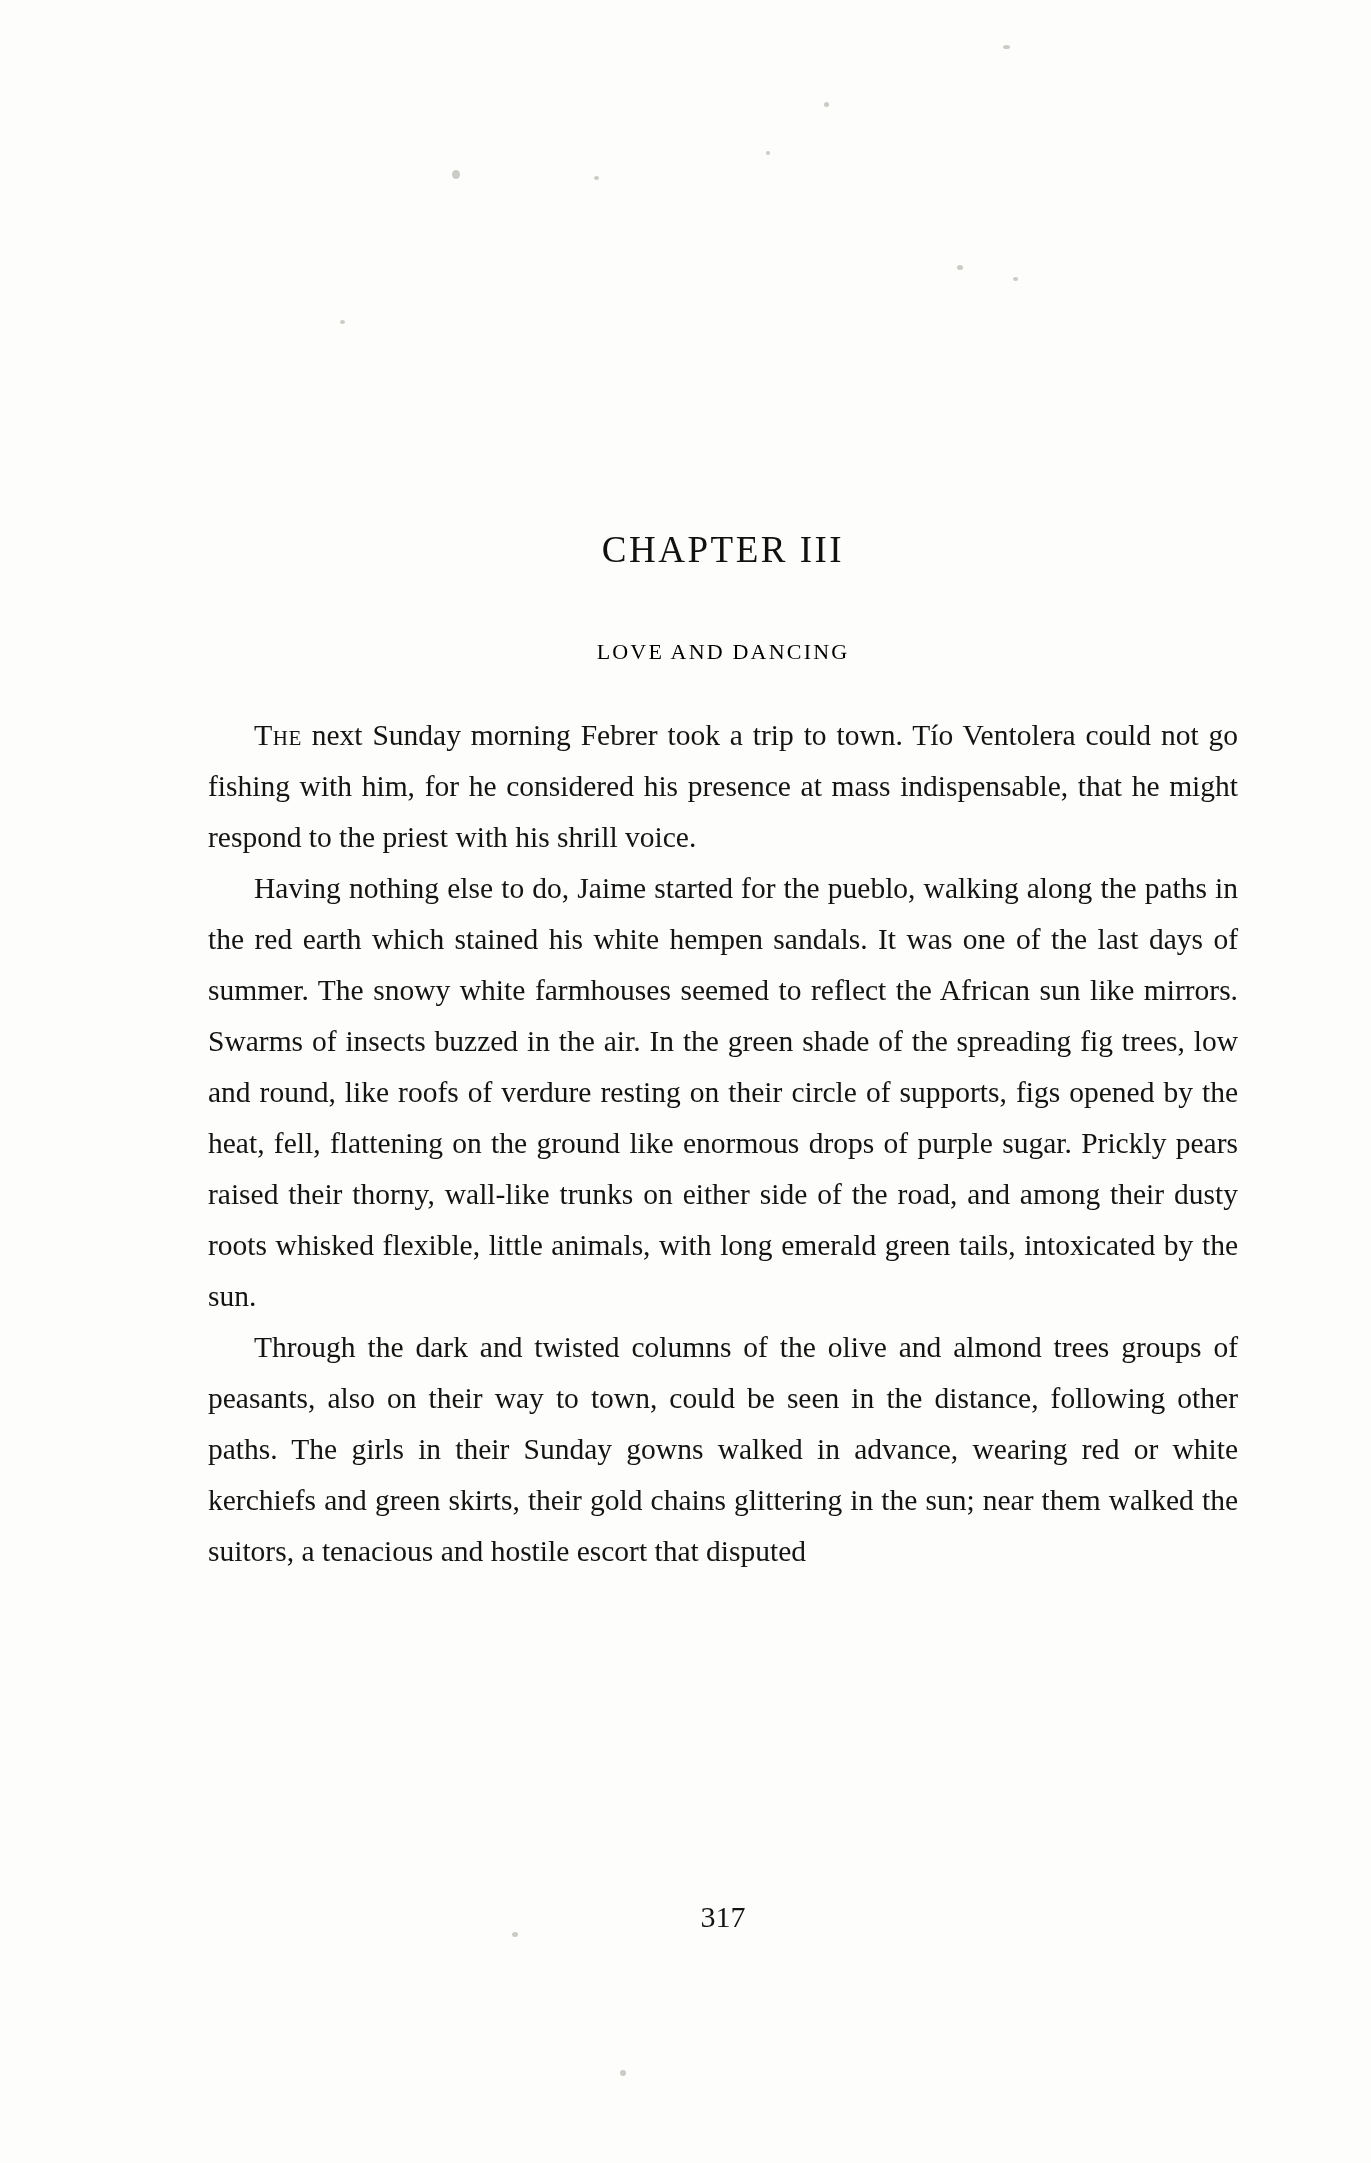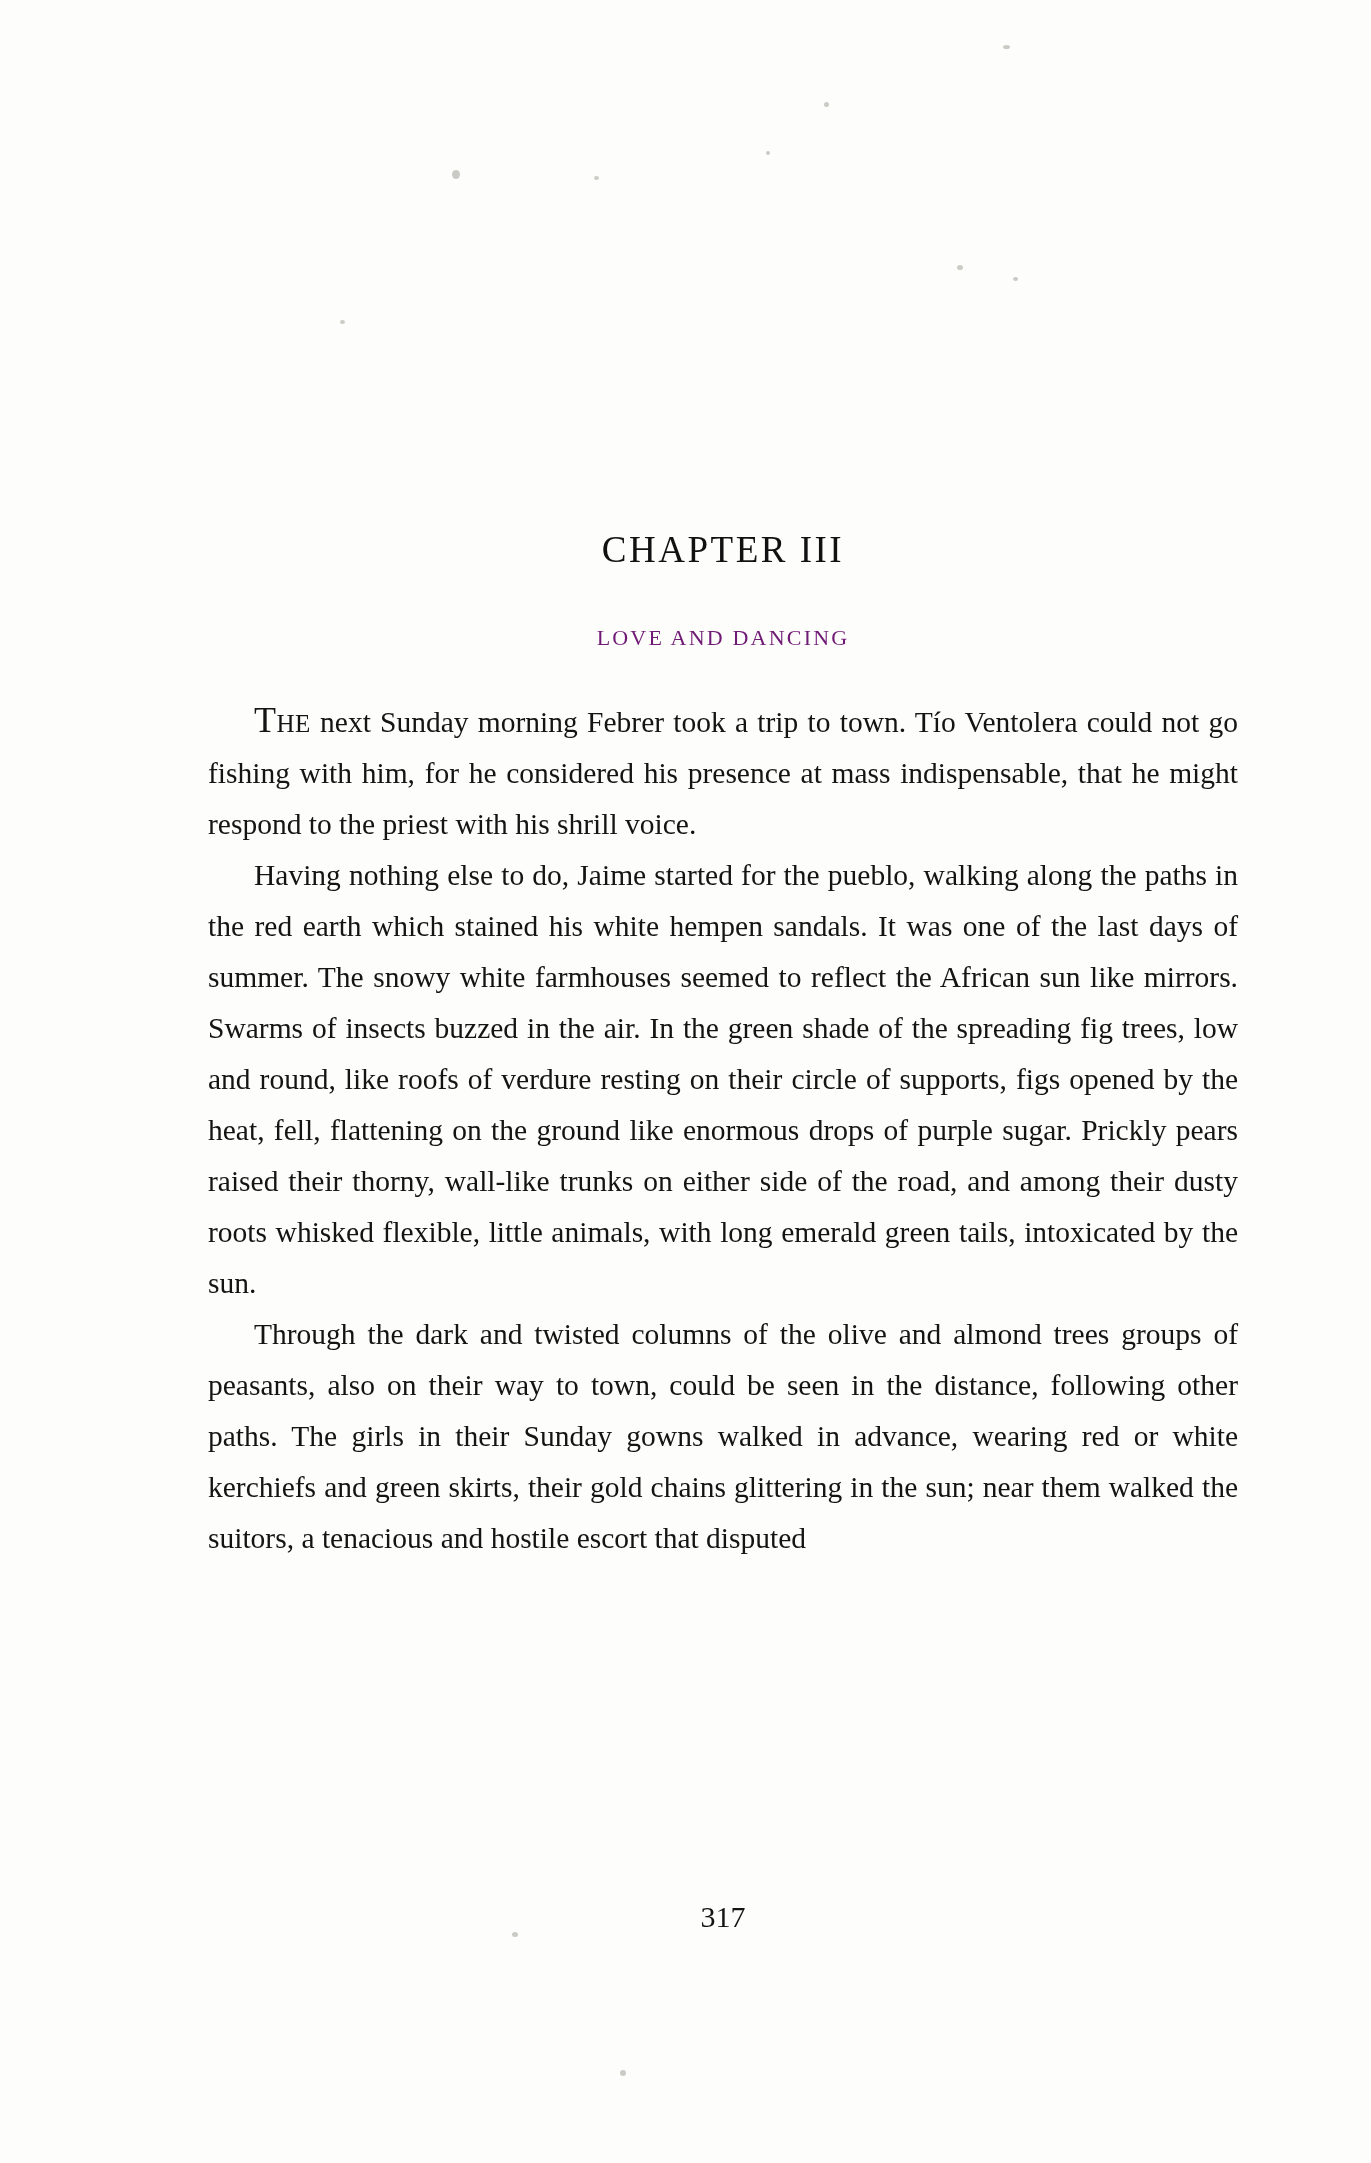--- a/index.html
+++ b/index.html
@@ -38,11 +38,11 @@
     color: #111;
   }
   .chapter-subtitle {
-    margin-top: 54px;
+    margin-top: 68px;
     text-align: center;
     font-size: 22px;
     letter-spacing: 2.2px;
-    color: #701a75;
+    color: #000000;
   }
   .body-text {
     margin-top: 44px;

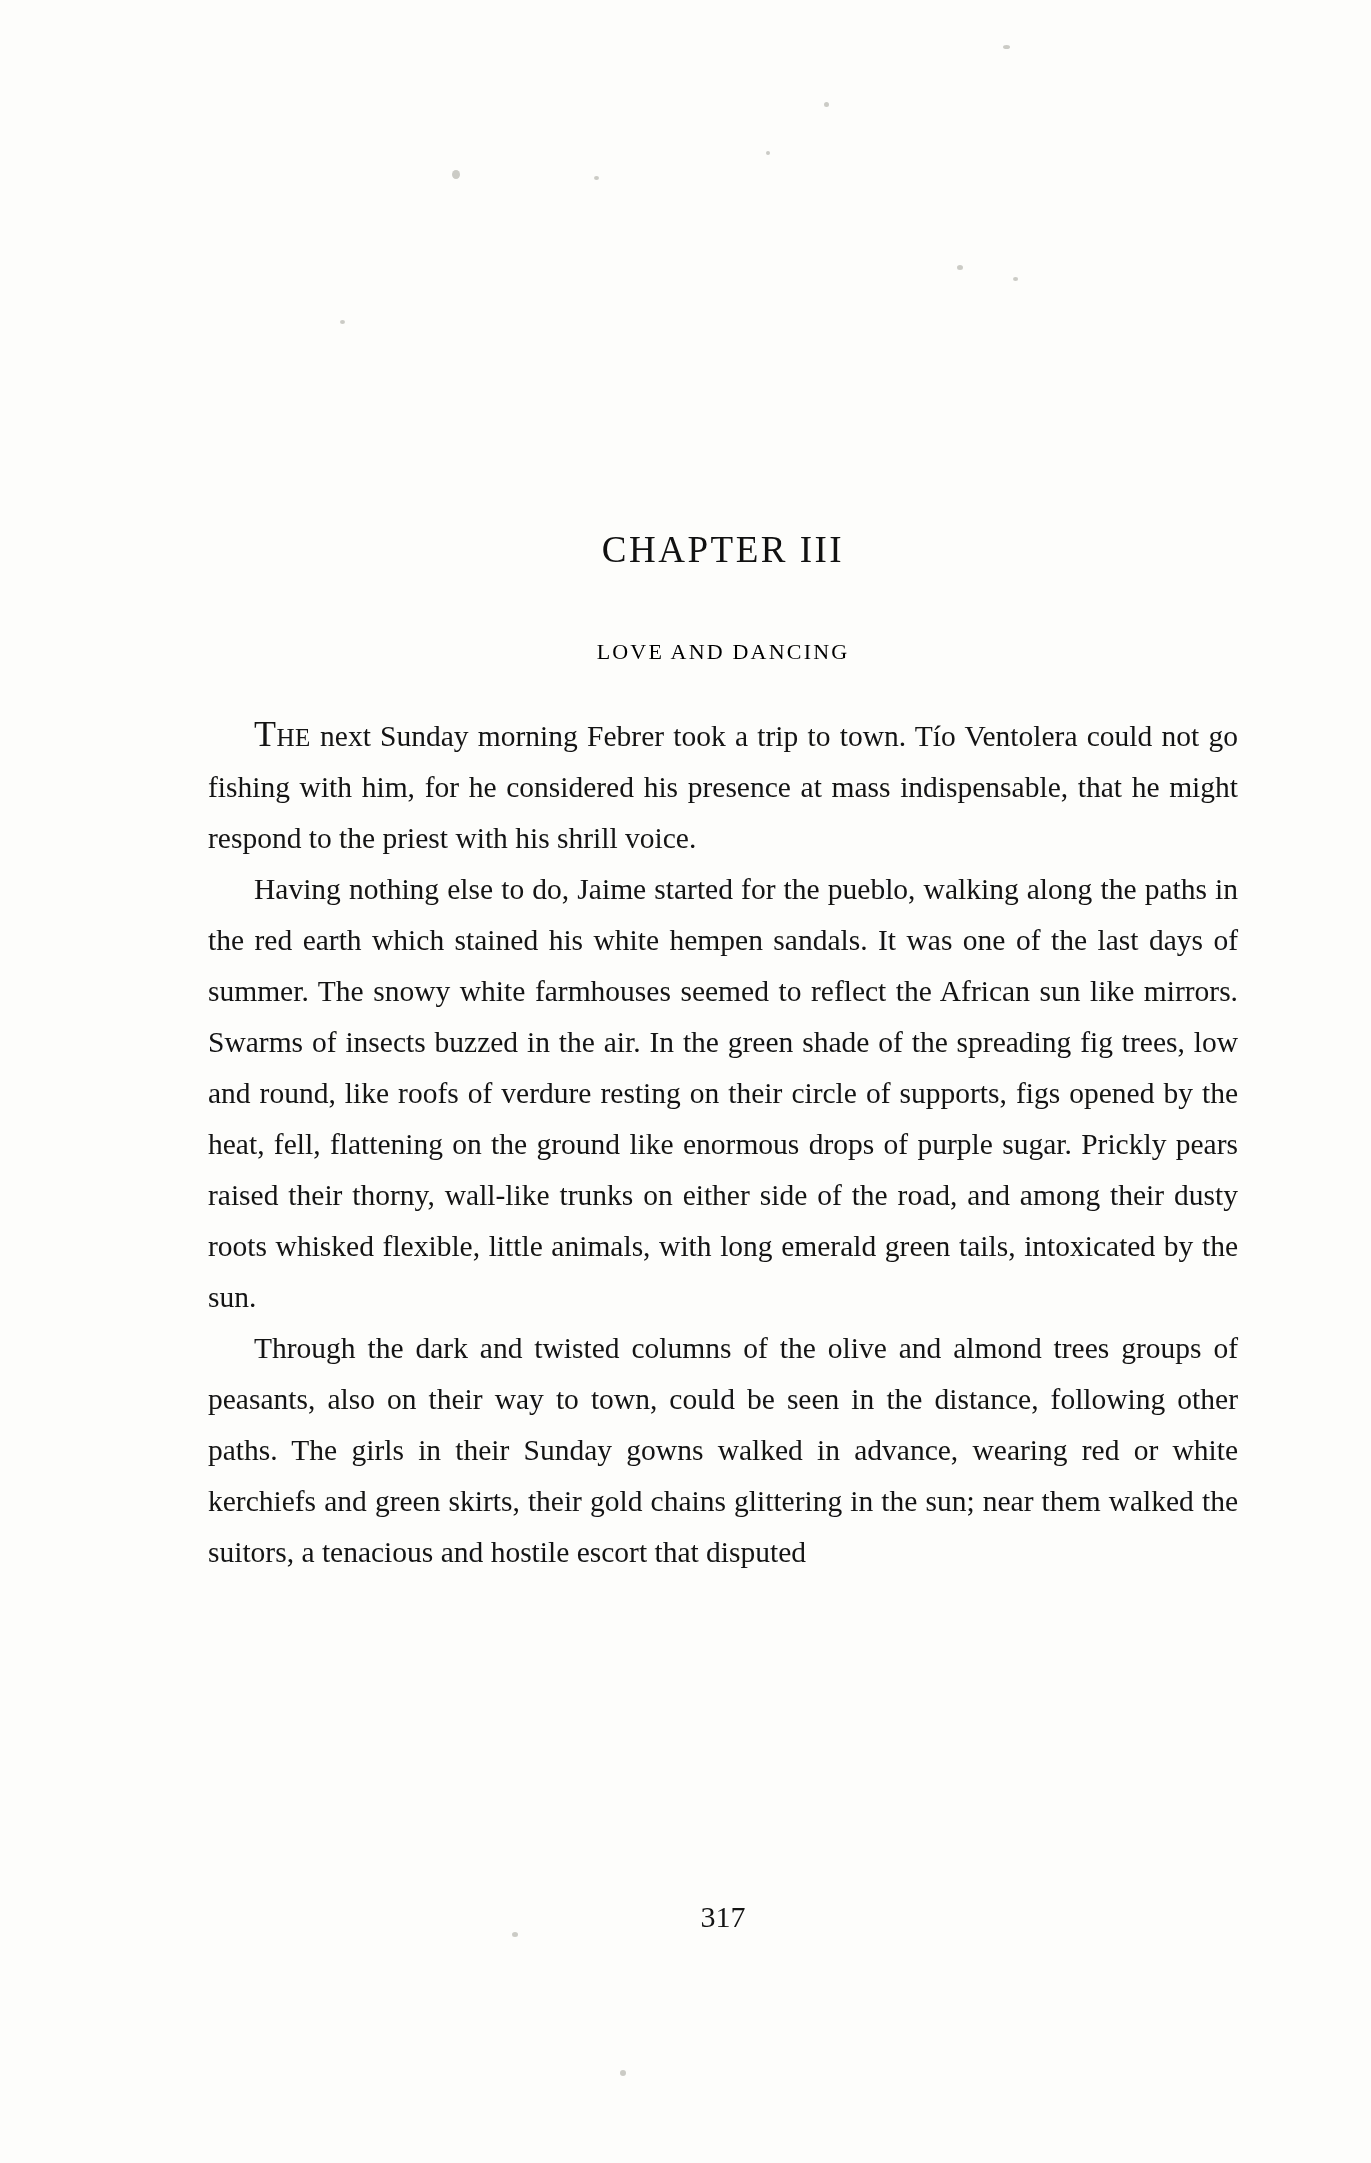--- a/index.html
+++ b/index.html
@@ -58,7 +58,7 @@
   }
   .smallcaps-lead {
     font-variant: small-caps;
-    font-size: 36px;
+    font-size: 30px;
     letter-spacing: 0.5px;
   }
   .page-number {

